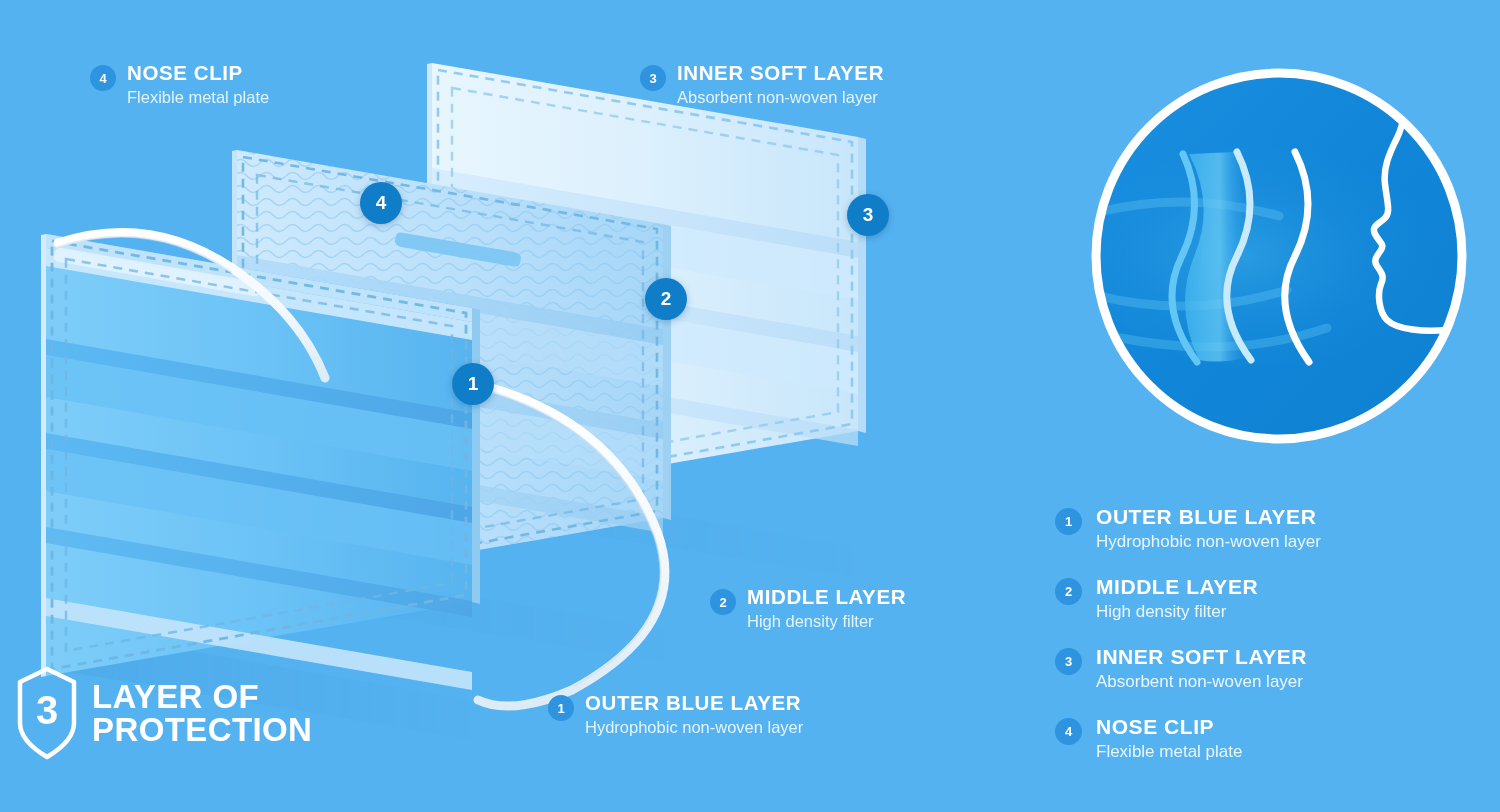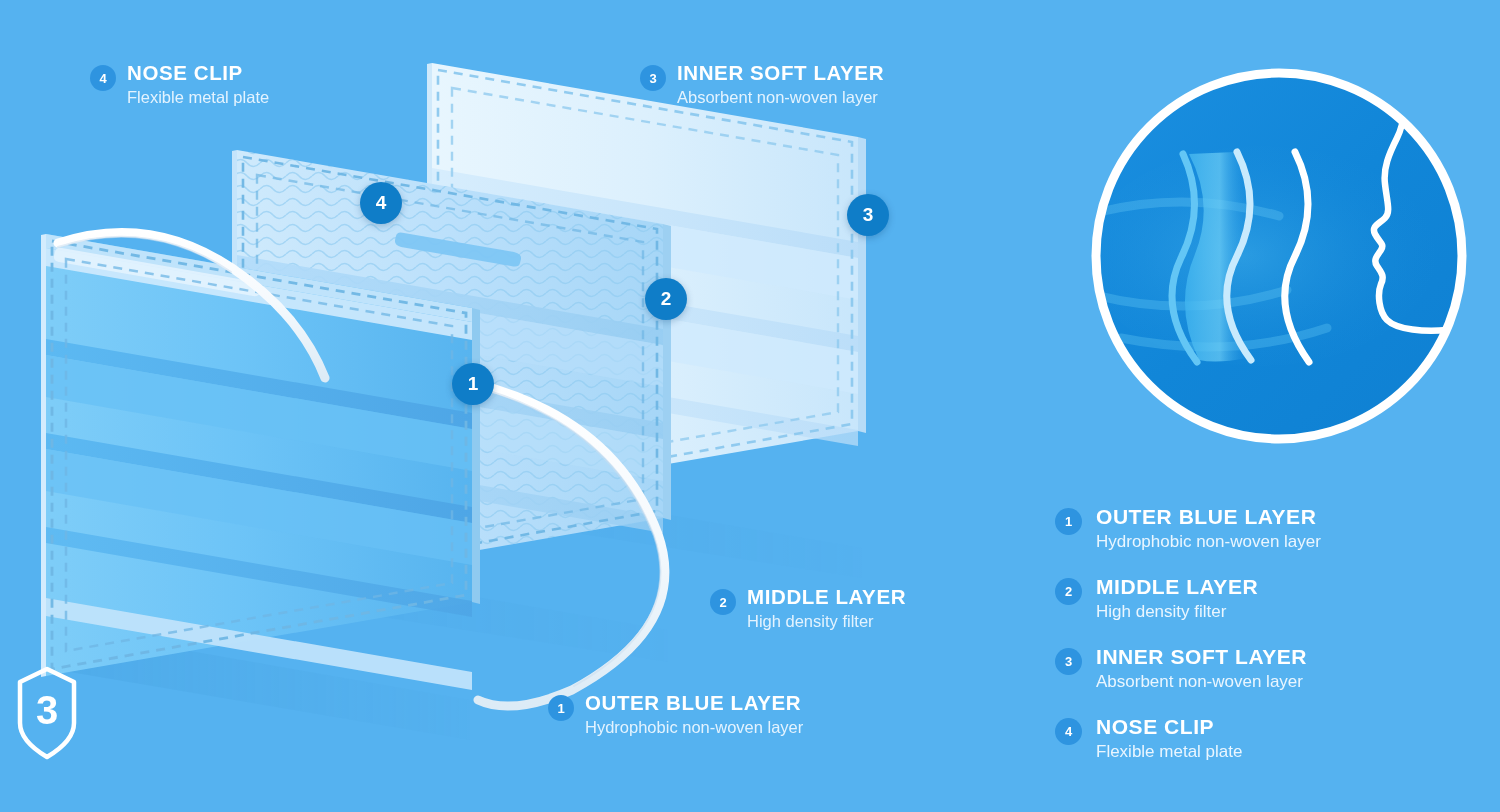--- a/index.html
+++ b/index.html
@@ -257,6 +257,10 @@
         <path d="M31 4 L58 17 L58 58 Q58 76 31 92 Q4 76 4 58 L4 17 Z" fill="none" stroke="#ffffff" stroke-width="4.5" stroke-linejoin="round"></path>
       </svg>
       <div id="shield-num">3</div>
+    </div>
+    <div id="shield-text">
+      <span class="l1">LAYER OF</span>
+      <span class="l2">PROTECTION</span>
     </div>
   </div>
 

